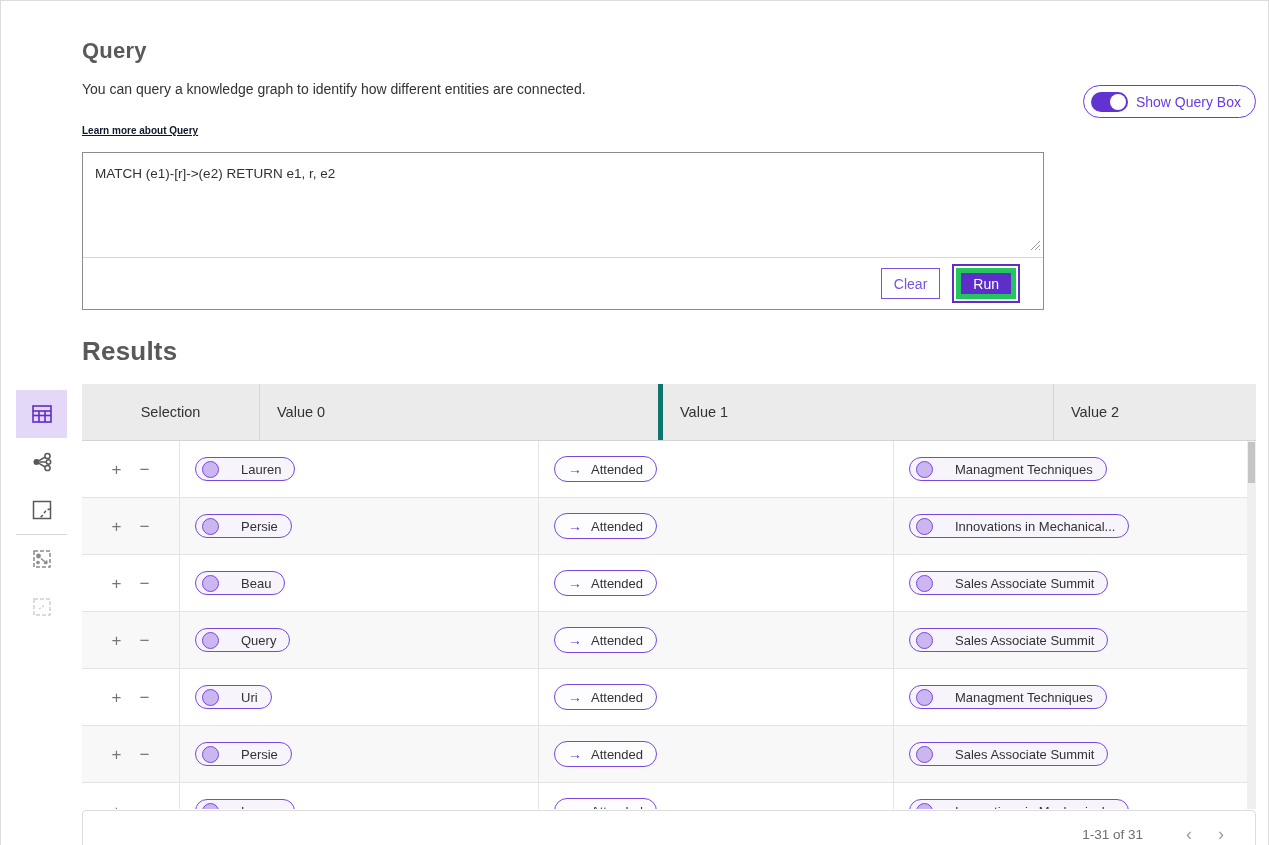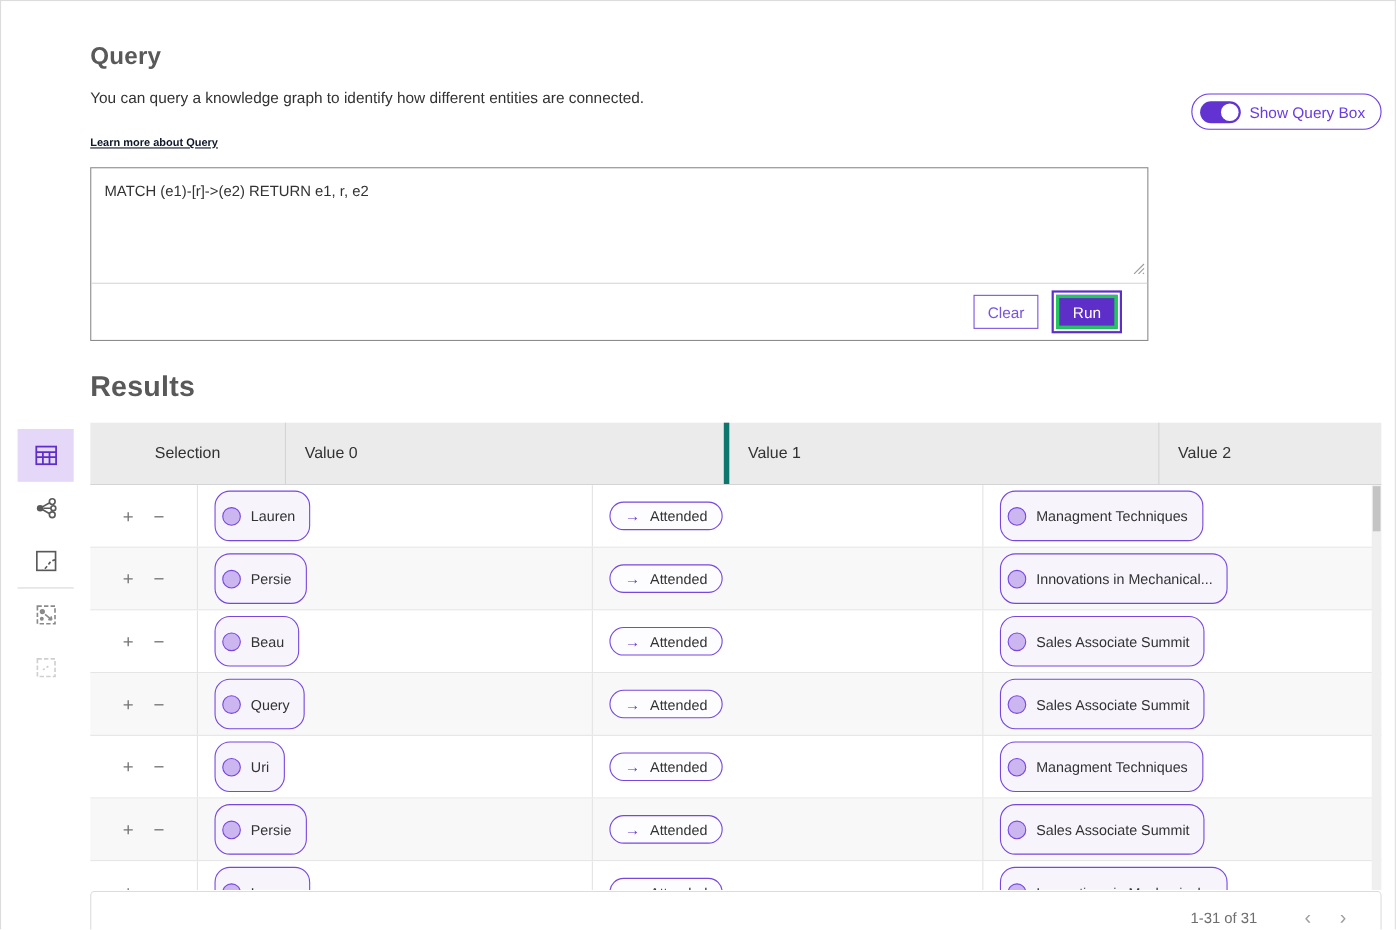--- a/index.html
+++ b/index.html
@@ -68,7 +68,7 @@
   }
   .btn-run {
     min-width:47px; height:31px; padding:0 12px;
-    background:#5e2ec9; border:3px solid #22c55e; color:#fff;
+    background:#5e2ec9; border:5px solid #22c55e; color:#fff;
     font-family:"Liberation Sans", sans-serif; font-size:14px; cursor:pointer;
     box-shadow:0 0 0 2px #ffffff, 0 0 0 4px #5e2ec9;
     margin:4px;

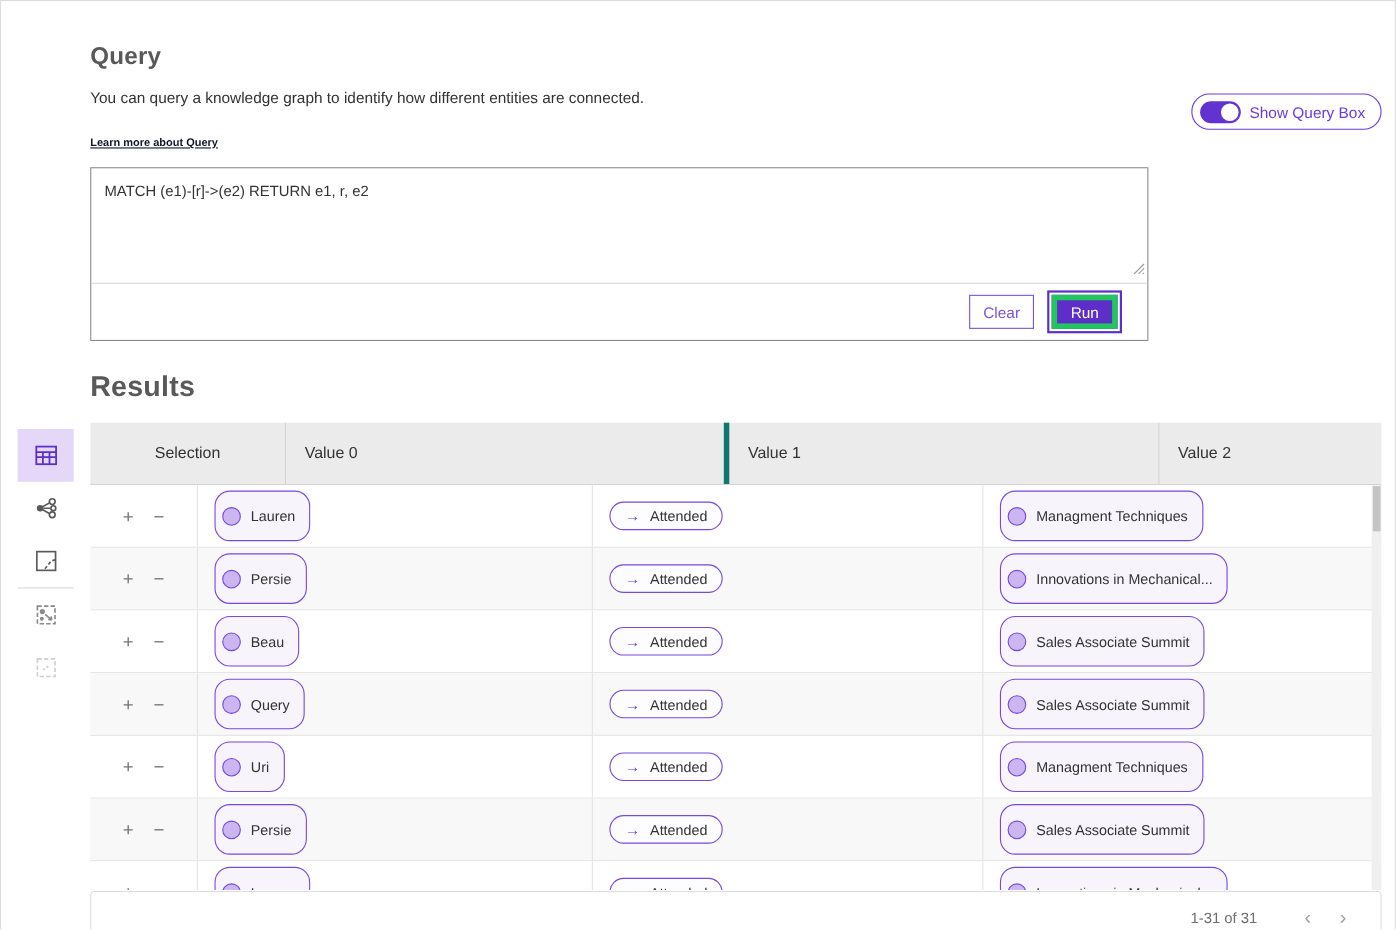--- a/index.html
+++ b/index.html
@@ -97,8 +97,8 @@
   }
 
   .pill-entity {
-    display:inline-flex; align-items:center; gap:9px;
-    height:46px; padding:0 13px 0 6px; border-radius:14px;
+    display:inline-flex; align-items:center; gap:22px;
+    height:24px; padding:0 13px 0 6px; border-radius:14px;
     background:#f7f4fc; border:1px solid #7747e0; cursor:pointer;
   }
   .pill-entity .dot {

